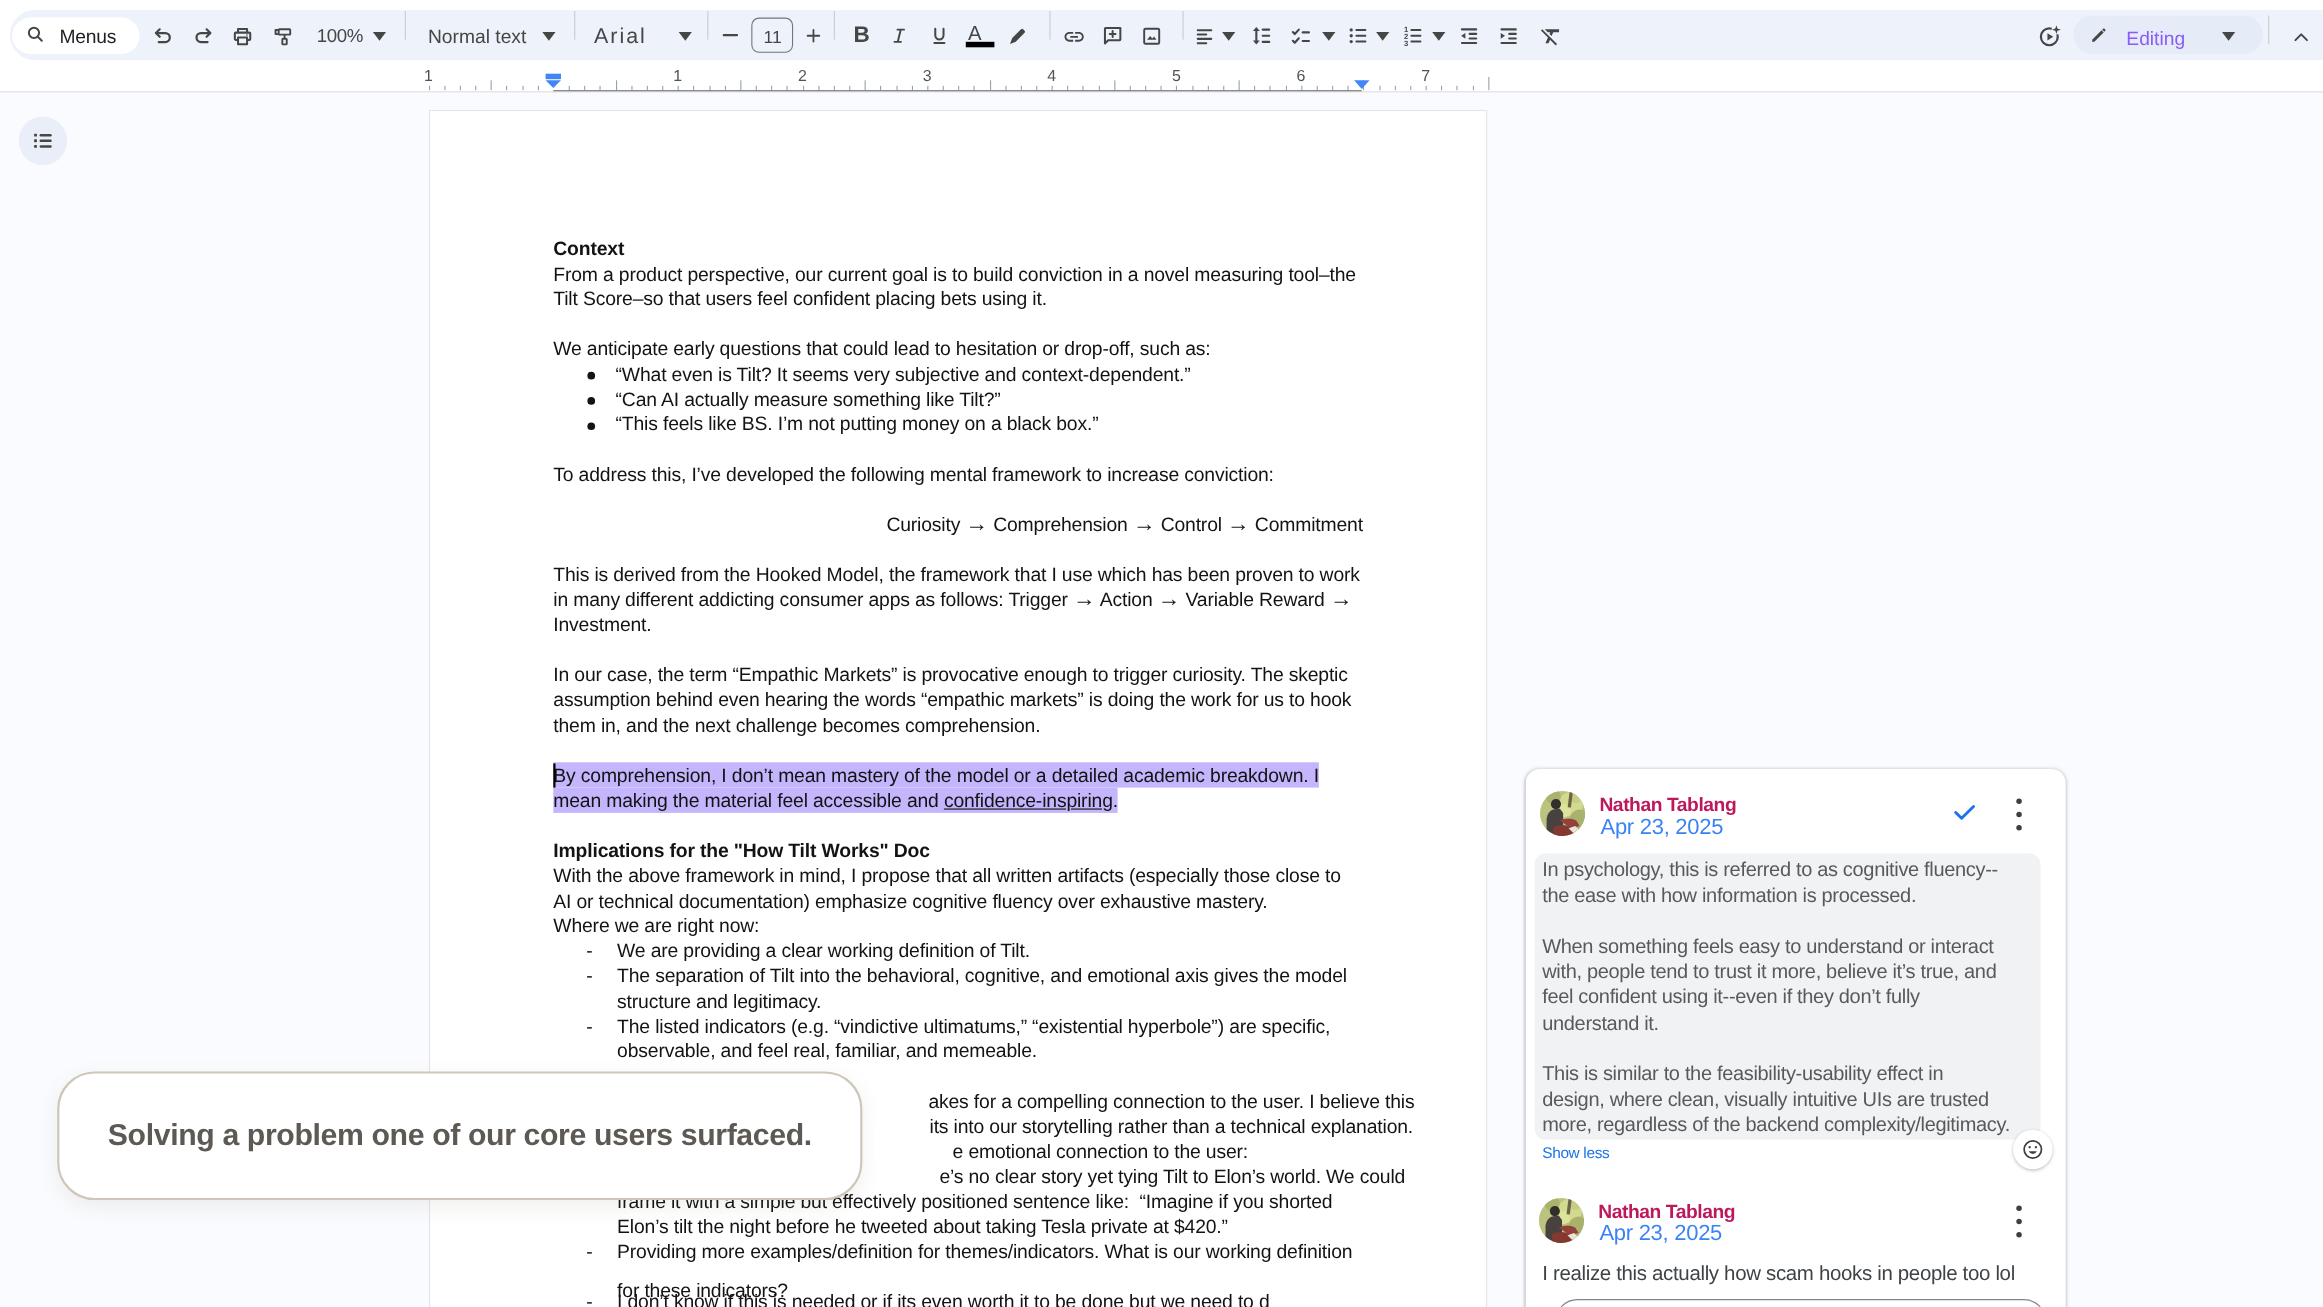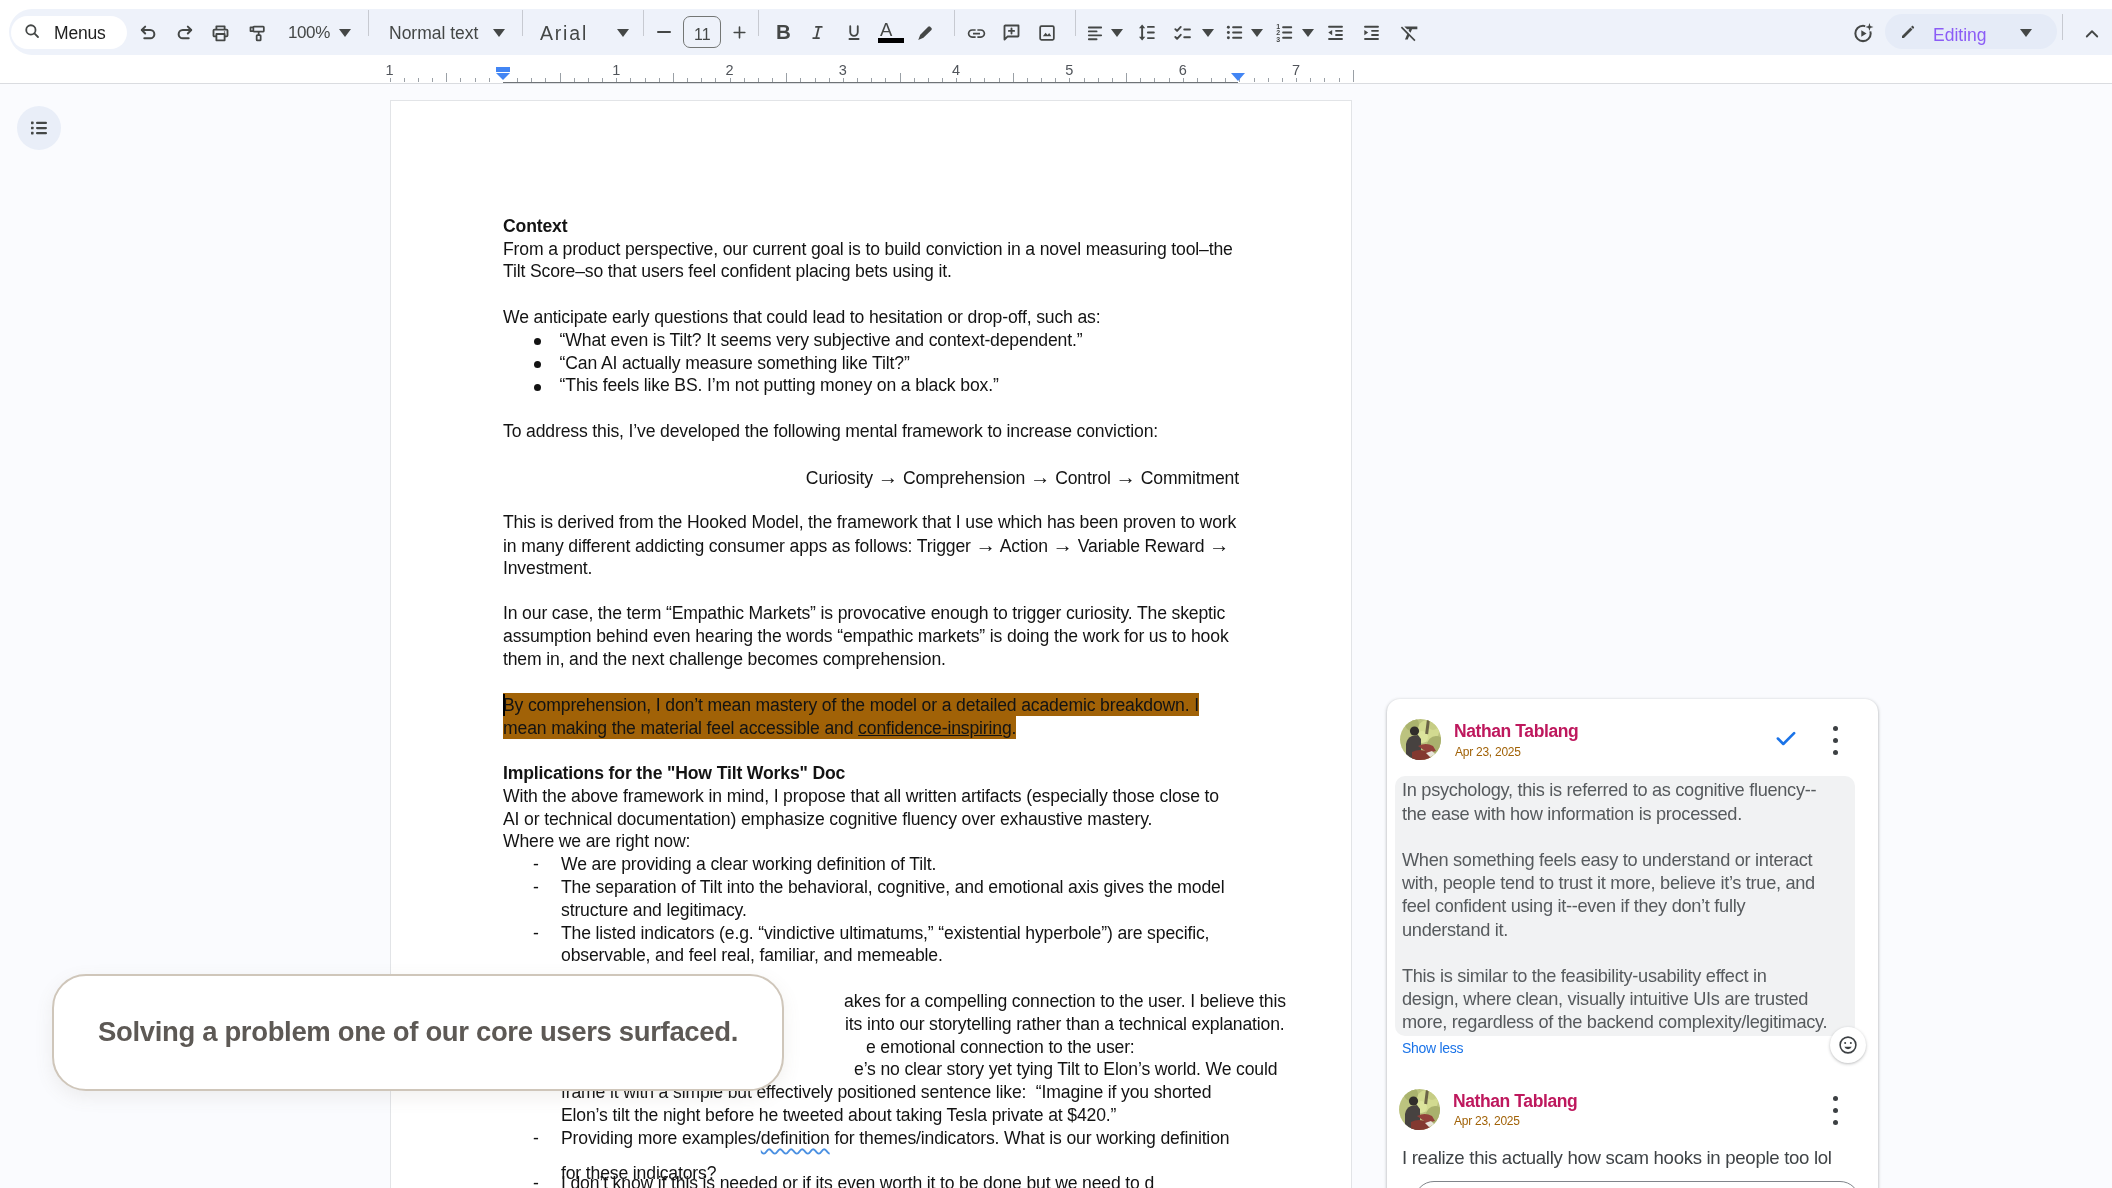--- a/index.html
+++ b/index.html
@@ -19,7 +19,7 @@
 .C{left:504px;width:735px;text-align:right}
 .dot{display:inline-block;width:7px;height:7px;border-radius:4px;background:#131313;margin-right:19.1px;position:relative;top:-0.8px}
 .dash{display:inline-block;width:28px}
-.hl{background:#a16207;padding:1.8px 0 1.4px}
+.hl{background:#c4b5fd;padding:1.8px 0 1.4px}
 .ar{font-size:20.5px;letter-spacing:0}
 .ul{text-decoration:underline;text-underline-offset:2px}
 .wavy{text-decoration:underline;text-decoration-style:wavy;text-decoration-color:#4a90e2;text-decoration-thickness:1.5px;text-underline-offset:4px}

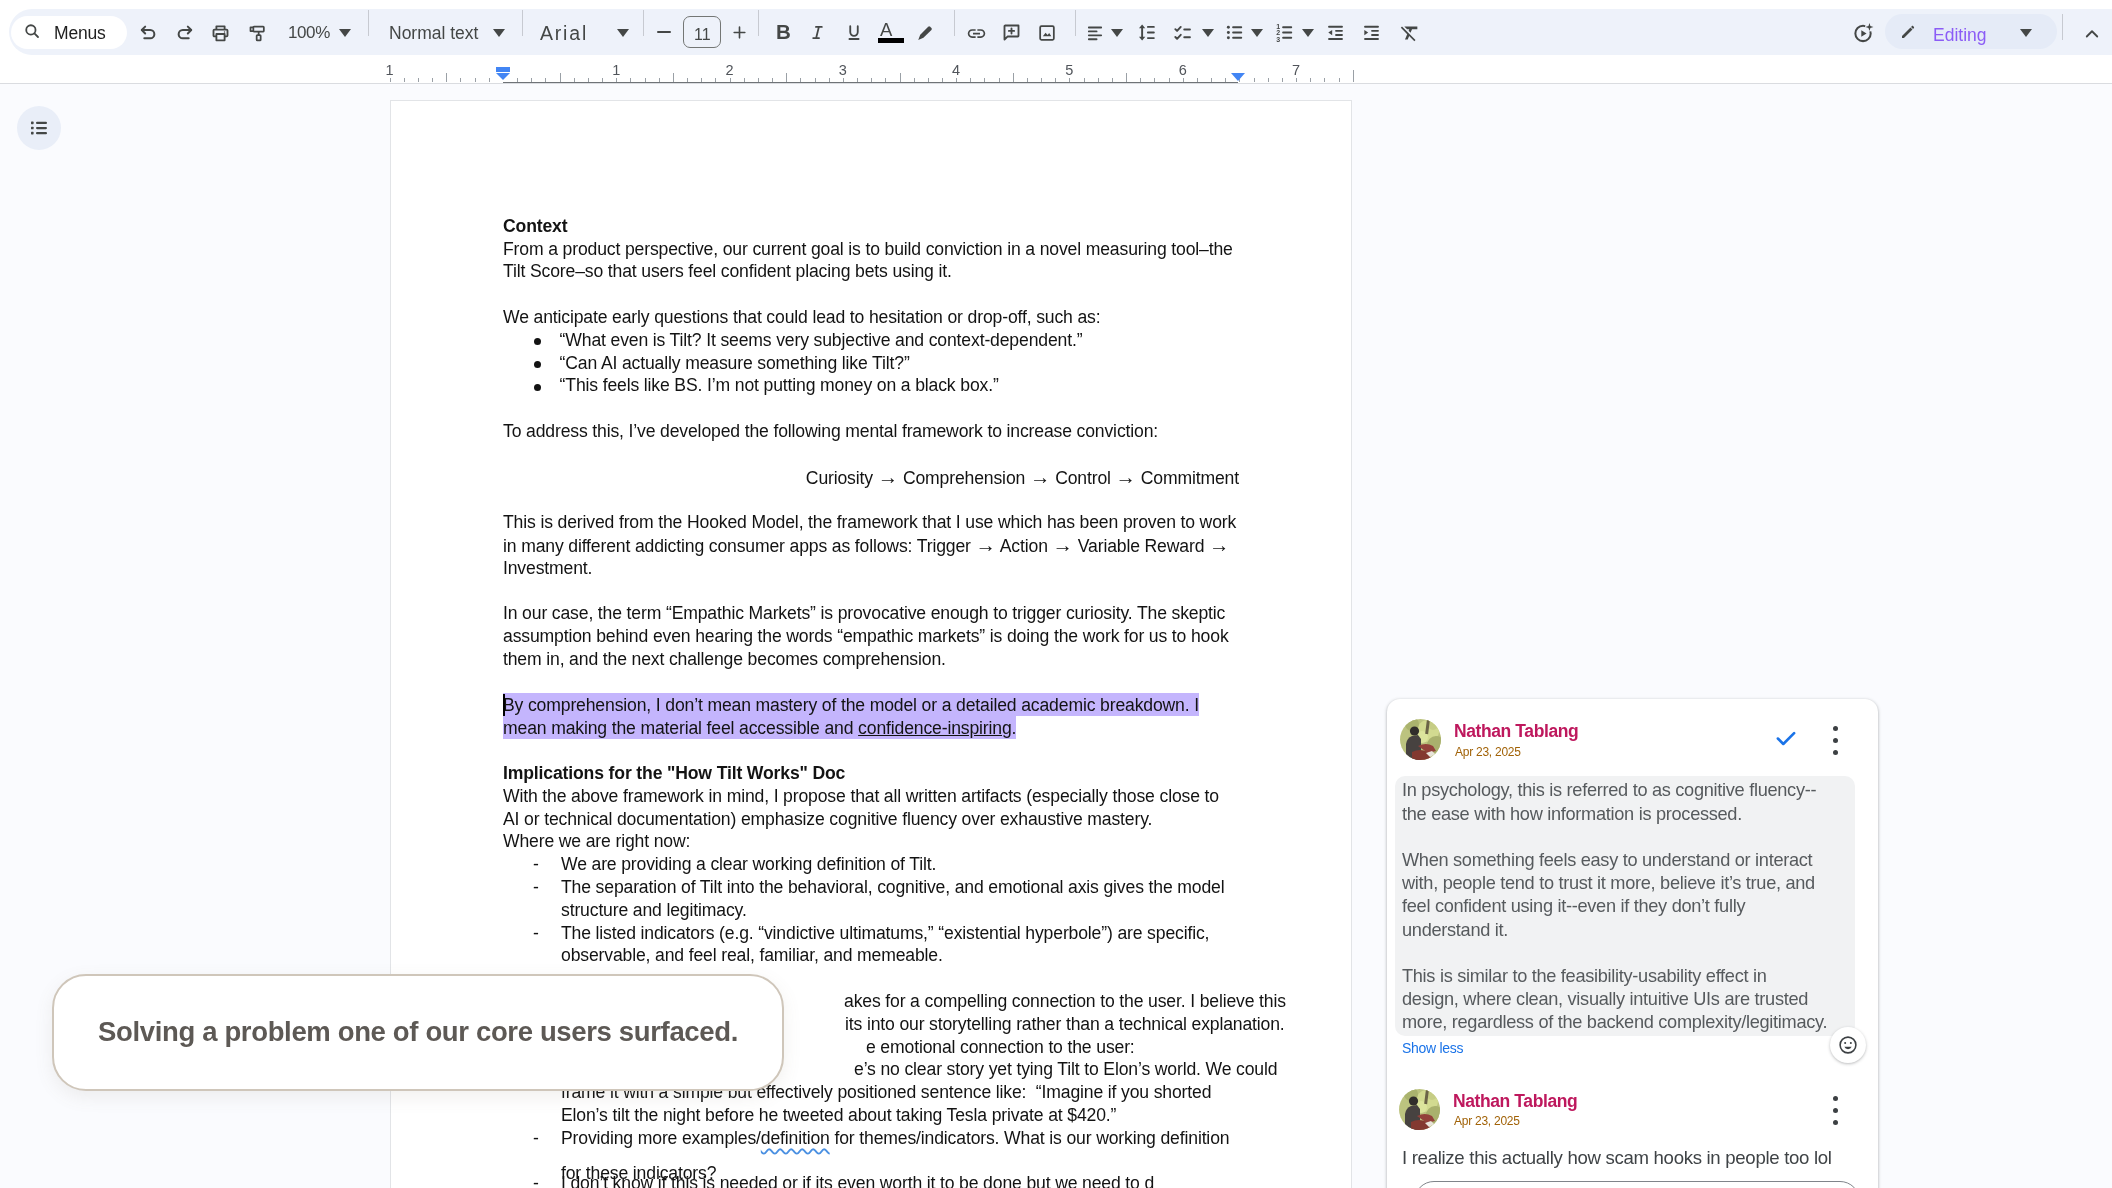--- a/index.html
+++ b/index.html
@@ -29,7 +29,7 @@
 #card{position:absolute;left:1387px;top:699px;width:491px;height:560px;background:#fff;border-radius:13px;box-shadow:0 1px 3px 1px rgba(60,64,67,.18),0 1px 2px rgba(60,64,67,.22)}
 .av{position:absolute;width:41px;height:41px;border-radius:50%;overflow:hidden}
 .nm{position:absolute;font-size:17.5px;letter-spacing:-0.4px;line-height:20px;font-weight:bold;color:#be185d;white-space:pre}
-.dt{position:absolute;font-size:12px;letter-spacing:-0.25px;line-height:20px;color:#a16207;white-space:pre}
+.dt{position:absolute;font-size:20px;letter-spacing:-0.25px;line-height:20px;color:#3b82f6;white-space:pre}
 #qbox{position:absolute;left:1395px;top:776px;width:460px;height:260px;background:#f1f2f3;border-radius:10px}
 #qtxt{position:absolute;left:1402px;top:779.4px;font-size:18.2px;letter-spacing:-0.3px;line-height:23.2px;color:#565a5d;white-space:pre}
 #showless{position:absolute;left:1402px;top:1038.4px;font-size:14px;letter-spacing:-0.3px;line-height:20px;color:#1a73e8}

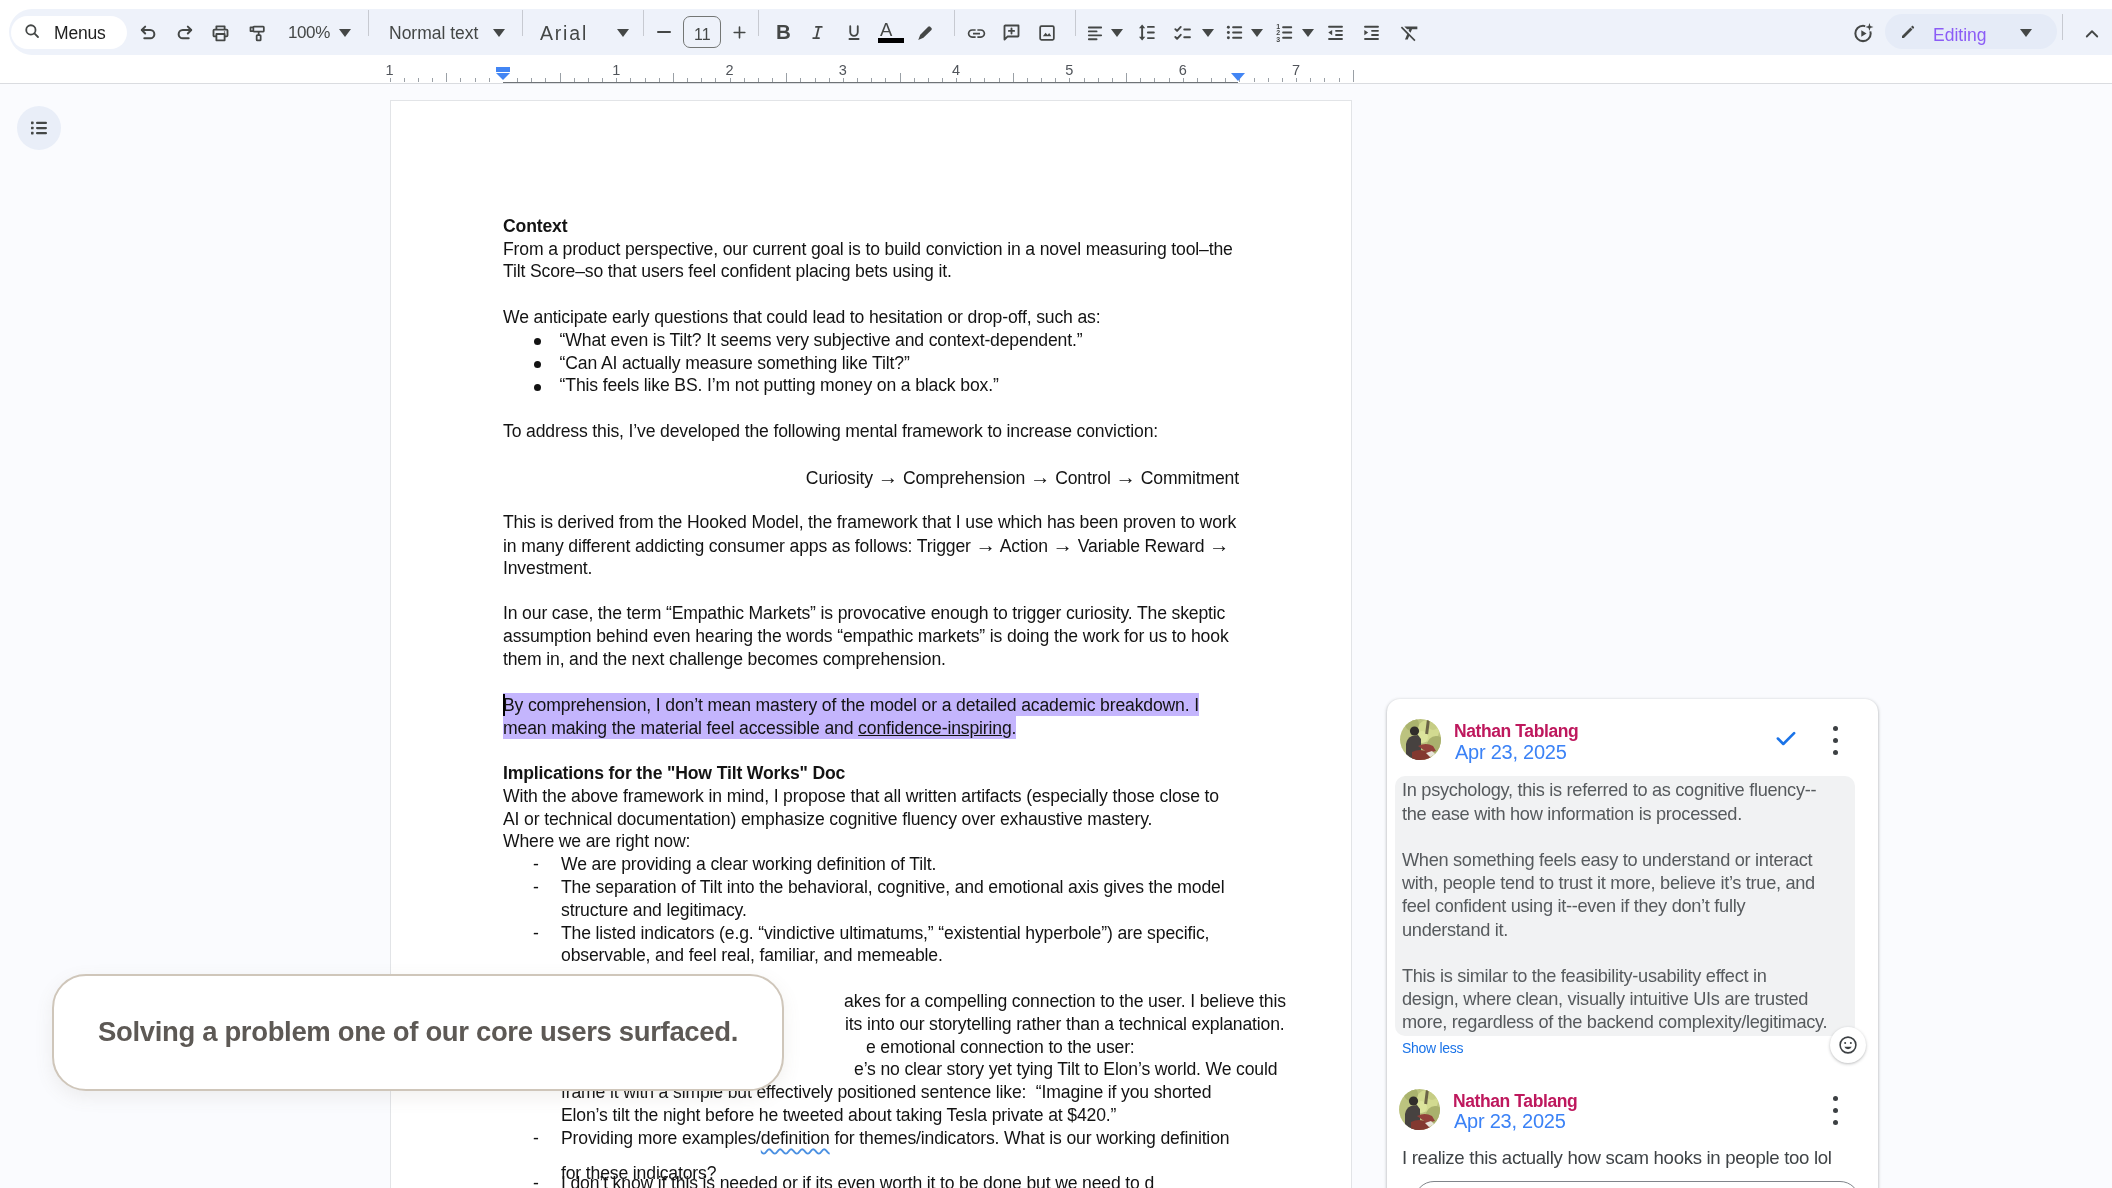--- a/index.html
+++ b/index.html
@@ -22,7 +22,7 @@
 .hl{background:#c4b5fd;padding:1.8px 0 1.4px}
 .ar{font-size:20.5px;letter-spacing:0}
 .ul{text-decoration:underline;text-underline-offset:2px}
-.wavy{text-decoration:underline;text-decoration-style:wavy;text-decoration-color:#4a90e2;text-decoration-thickness:1.5px;text-underline-offset:4px}
+.wavy{text-decoration-style:wavy;text-decoration-color:#4a90e2;text-decoration-thickness:1.5px;text-underline-offset:4px}
 #caret{position:absolute;left:503px;top:694px;width:1.6px;height:22px;background:#000}
 #tooltip{position:absolute;left:52px;top:974px;width:732px;height:117px;background:#fff;border:2px solid #cfc6ba;border-radius:34px;box-shadow:0 6px 18px rgba(120,110,90,.10)}
 #tooltip div{position:absolute;left:0;right:0;top:40px;text-align:center;font-size:27.5px;font-weight:bold;color:#5d5955;letter-spacing:-.35px;white-space:pre}

